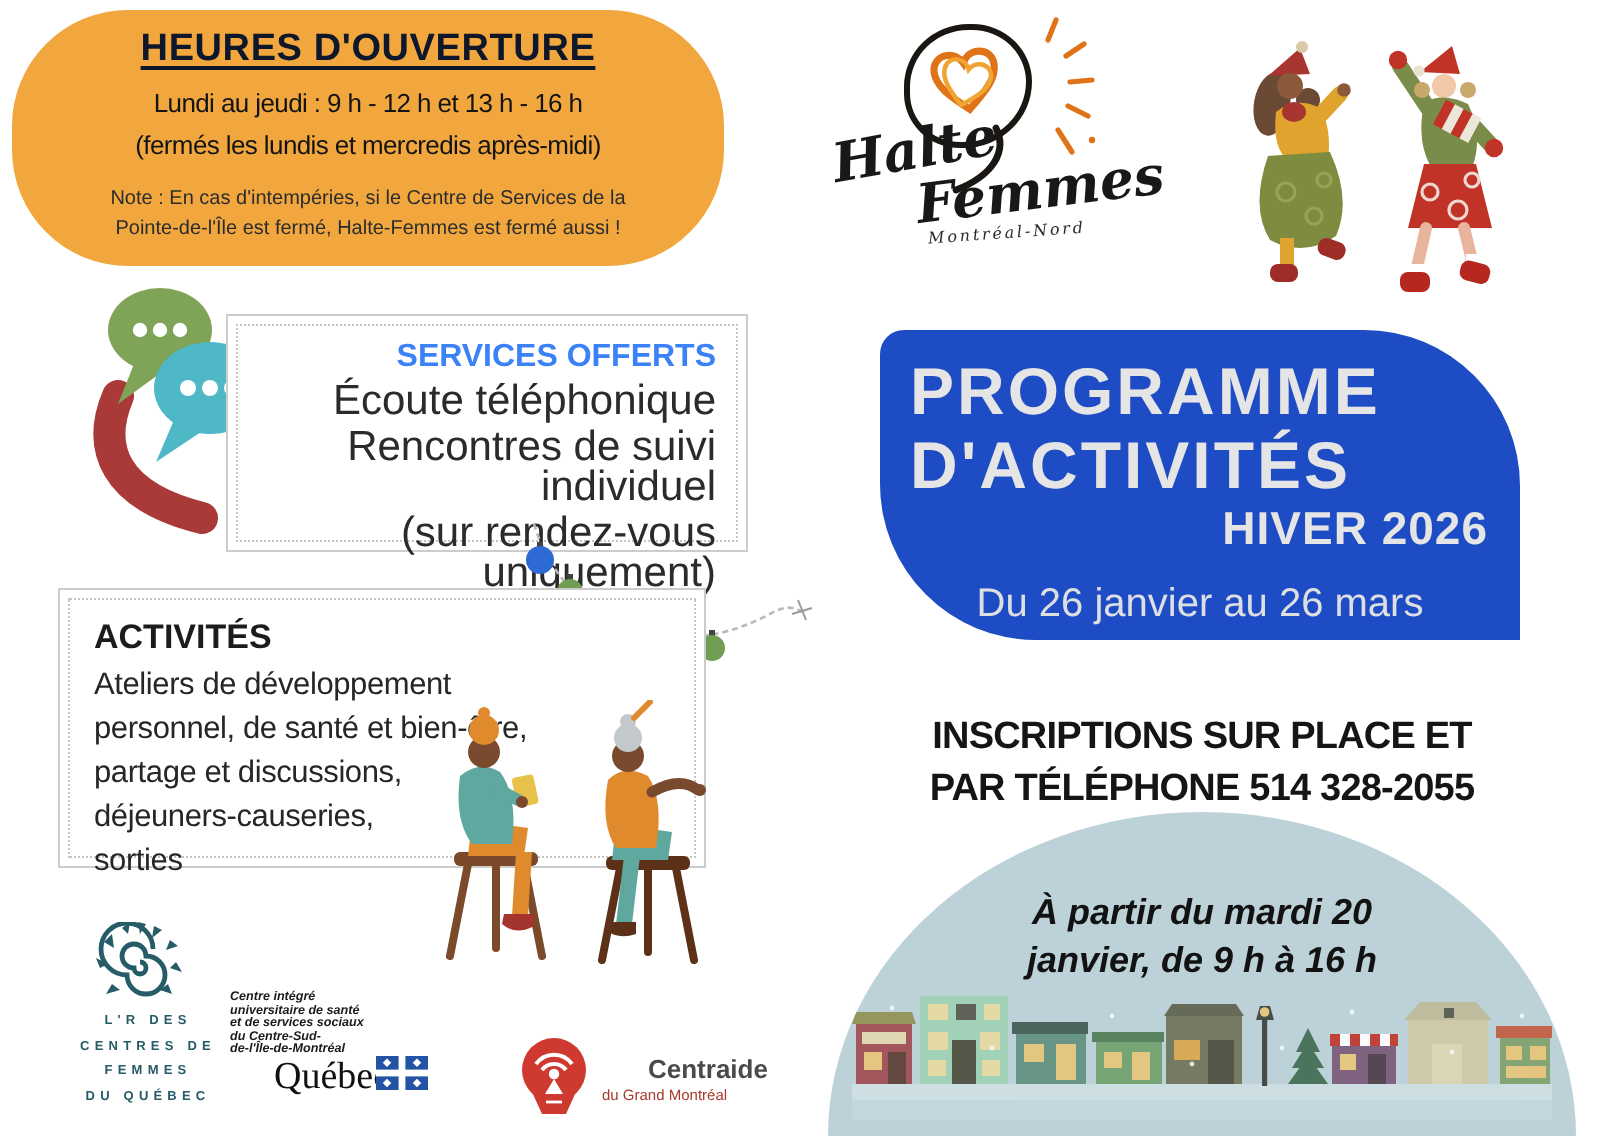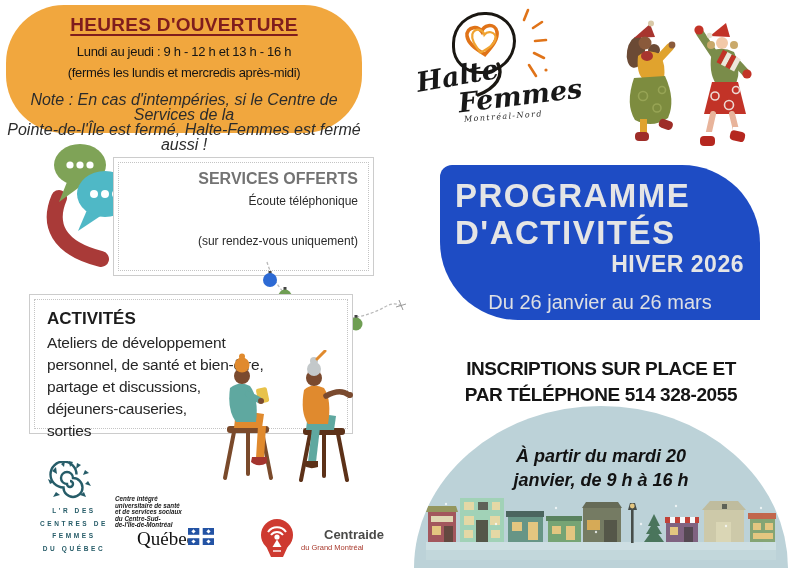--- a/index.html
+++ b/index.html
@@ -10,7 +10,7 @@
   .hours-box{position:absolute;left:6px;top:5px;width:356px;height:128px;
              background:#F1A73E;border-radius:58px;text-align:center;box-sizing:border-box;
              padding-top:9px;}
-  .hours-title{font-size:19px;font-weight:bold;color:#7f1d1d;letter-spacing:.3px;}
+  .hours-title{font-size:19px;font-weight:bold;color:#0f172a;letter-spacing:.3px;}
   .hours-title span{text-decoration:underline;text-underline-offset:3px;text-decoration-thickness:2px;}
   .hours-main{margin-top:5px;font-size:13px;letter-spacing:-0.3px;color:#141414;line-height:21px;}
   .hours-note{margin-top:9px;font-style:italic;font-size:16px;color:#2c2c2c;line-height:15px;}

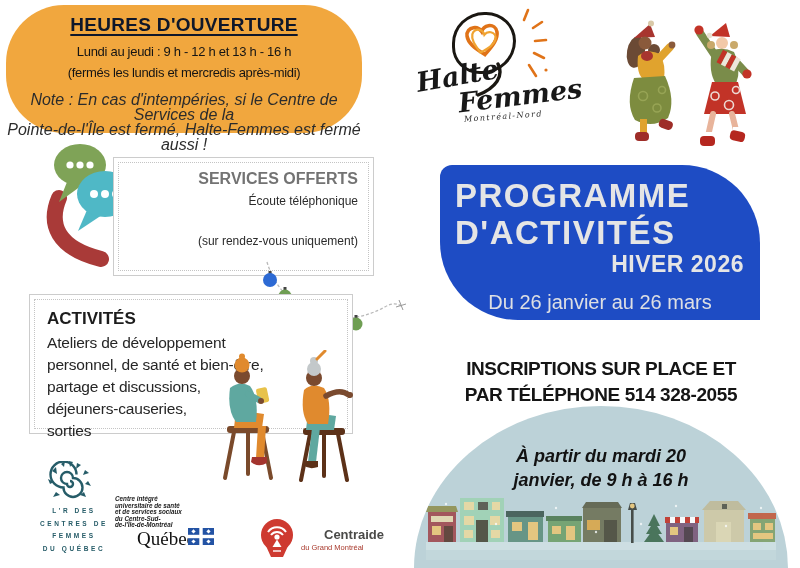--- a/index.html
+++ b/index.html
@@ -13,7 +13,7 @@
   .hours-title{font-size:19px;font-weight:bold;color:#0f172a;letter-spacing:.3px;}
   .hours-title span{text-decoration:underline;text-underline-offset:3px;text-decoration-thickness:2px;}
   .hours-main{margin-top:5px;font-size:13px;letter-spacing:-0.3px;color:#141414;line-height:21px;}
-  .hours-note{margin-top:9px;font-style:italic;font-size:16px;color:#2c2c2c;line-height:15px;}
+  .hours-note{margin-top:9px;font-size:10px;color:#2c2c2c;line-height:15px;}
 
   .icon-cluster{position:absolute;left:45px;top:138px;width:100px;height:130px;}
 

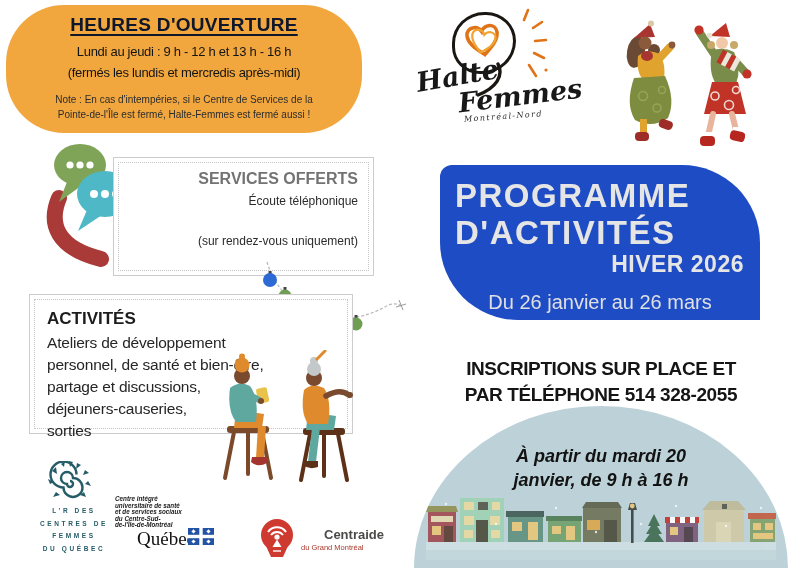--- a/index.html
+++ b/index.html
@@ -22,7 +22,7 @@
   .box-inner{position:absolute;inset:4px;border:1px dotted #c4c4c4;box-sizing:border-box;}
   .services-box .box-inner{display:flex;flex-direction:column;align-items:flex-end;
                            text-align:right;padding:7px 10px 6px 6px;}
-  .services-title{font-size:16px;font-weight:bold;color:#737373;}
+  .services-title{font-size:16px;font-weight:bold;color:#3b82f6;}
   .services-item{font-size:12px;color:#2b2b2b;margin-top:3px;line-height:20px;}
   .services-gap{height:17px;}
 

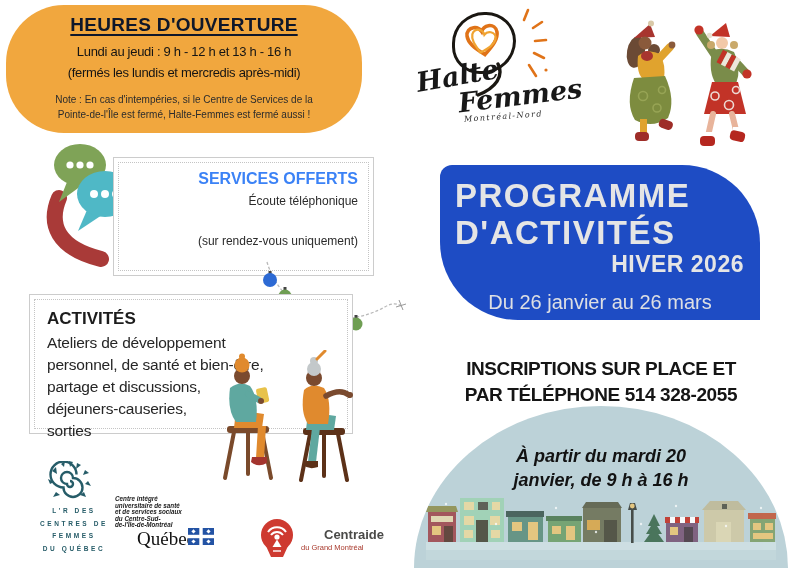--- a/index.html
+++ b/index.html
@@ -23,7 +23,7 @@
   .services-box .box-inner{display:flex;flex-direction:column;align-items:flex-end;
                            text-align:right;padding:7px 10px 6px 6px;}
   .services-title{font-size:16px;font-weight:bold;color:#3b82f6;}
-  .services-item{font-size:12px;color:#2b2b2b;margin-top:3px;line-height:20px;}
+  .services-item{font-size:21px;color:#2b2b2b;margin-top:3px;line-height:20px;}
   .services-gap{height:17px;}
 
   .garland{position:absolute;left:243px;top:260px;width:165px;height:78px;}

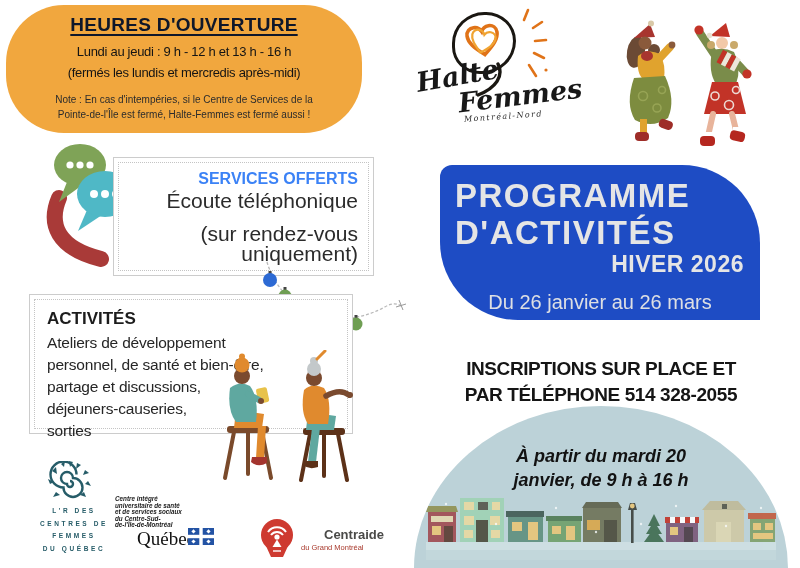--- a/index.html
+++ b/index.html
@@ -134,6 +134,7 @@
       <div class="services-title">SERVICES OFFERTS</div>
       <div class="services-item">Écoute téléphonique</div>
       <div class="services-gap"></div>
+      <div class="services-item">Rencontres de suivi individuel</div>
       <div class="services-item">(sur rendez-vous uniquement)</div>
     </div>
   </div>

